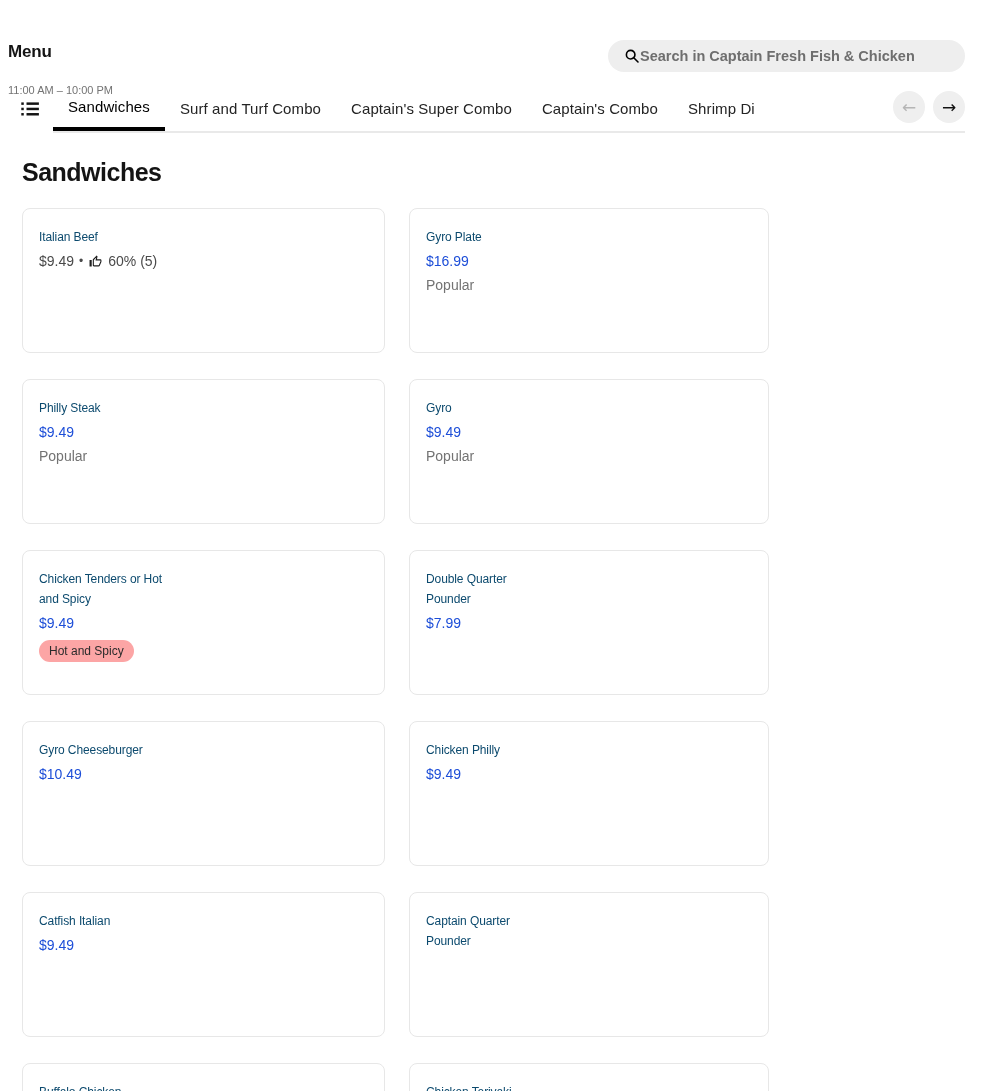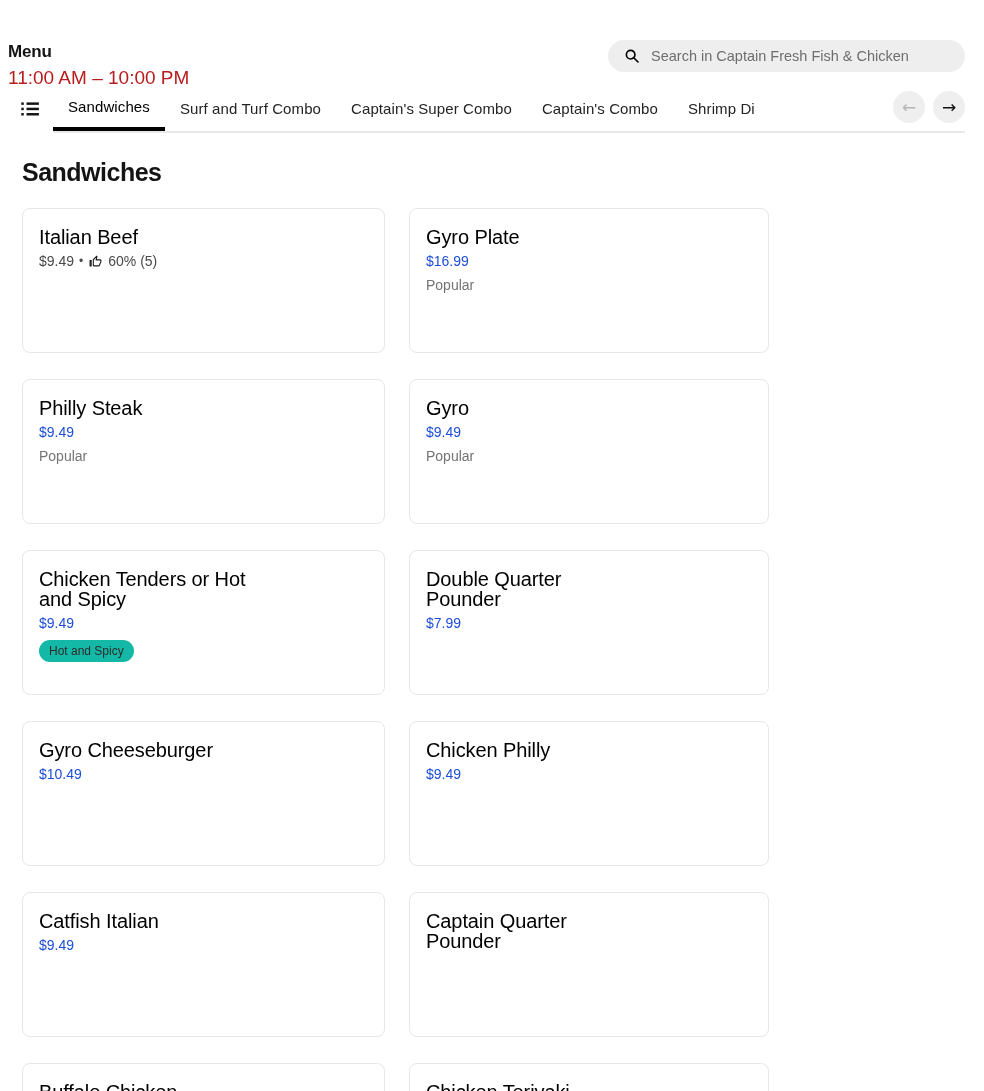--- a/index.html
+++ b/index.html
@@ -25,10 +25,10 @@
   }
   .searchbar svg { flex: 0 0 auto; }
   .searchbar input {
-    flex: 1; margin-left: 11px;
+    flex: 1; 
     border: none; outline: none; background: transparent;
     font-family: "Liberation Sans", sans-serif;
-    font-size: 14.5px; color: #1c1c1c;
+    font-size: 14.5px; color: #1c1c1c; font-weight: bold;
   }
   .searchbar input::placeholder { color: #6e6e6e; opacity: 1; }
 

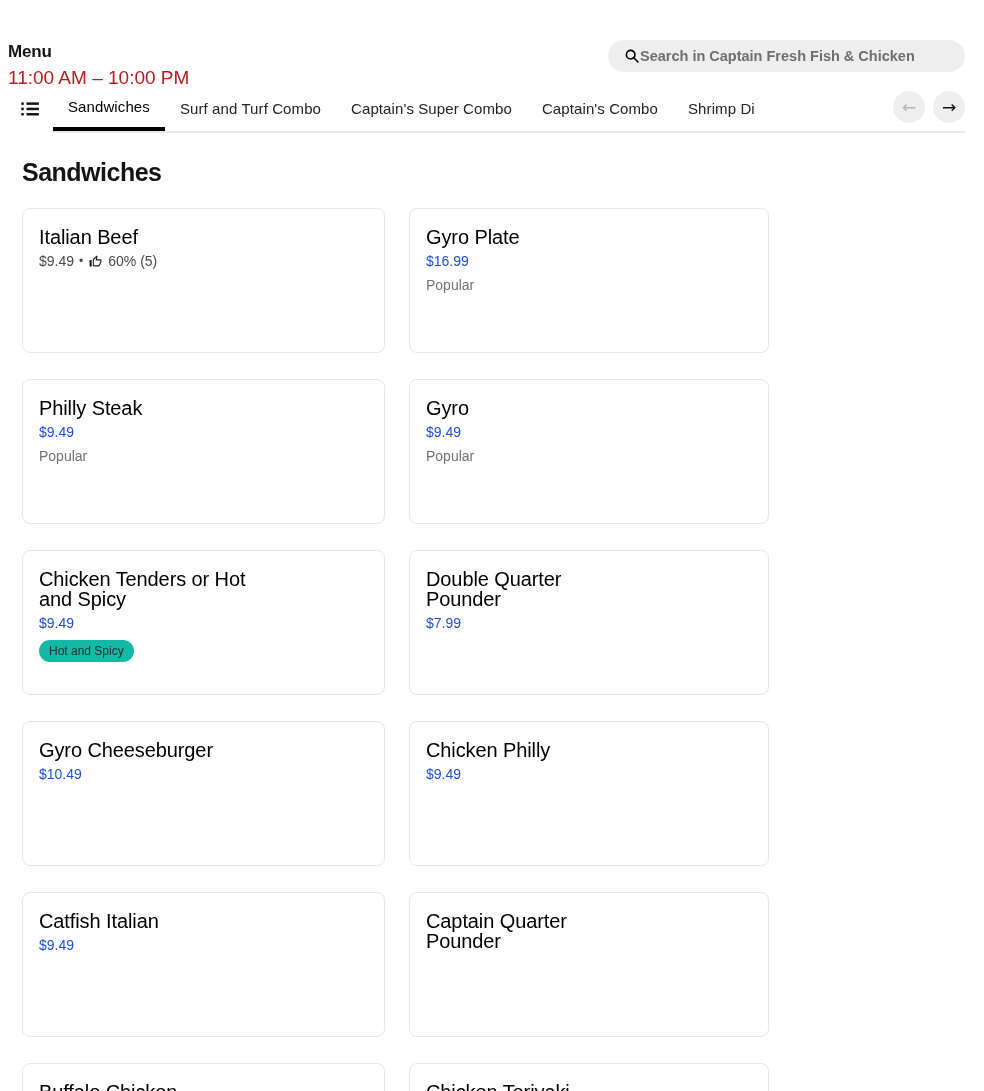--- a/index.html
+++ b/index.html
@@ -14,7 +14,7 @@
   
   .page-header { position: absolute; top: 42px; left: 8px; }
   .page-title { font-size: 17px; font-weight: 700; color: #141414; letter-spacing: -0.2px; }
-  .page-hours { margin-top: 5px; font-size: 19px; color: #b91c1c; }
+  .page-hours { margin-top: 22px; font-size: 11px; color: #737373; }
 
   .searchbar {
     position: absolute; top: 40px; right: 19px;

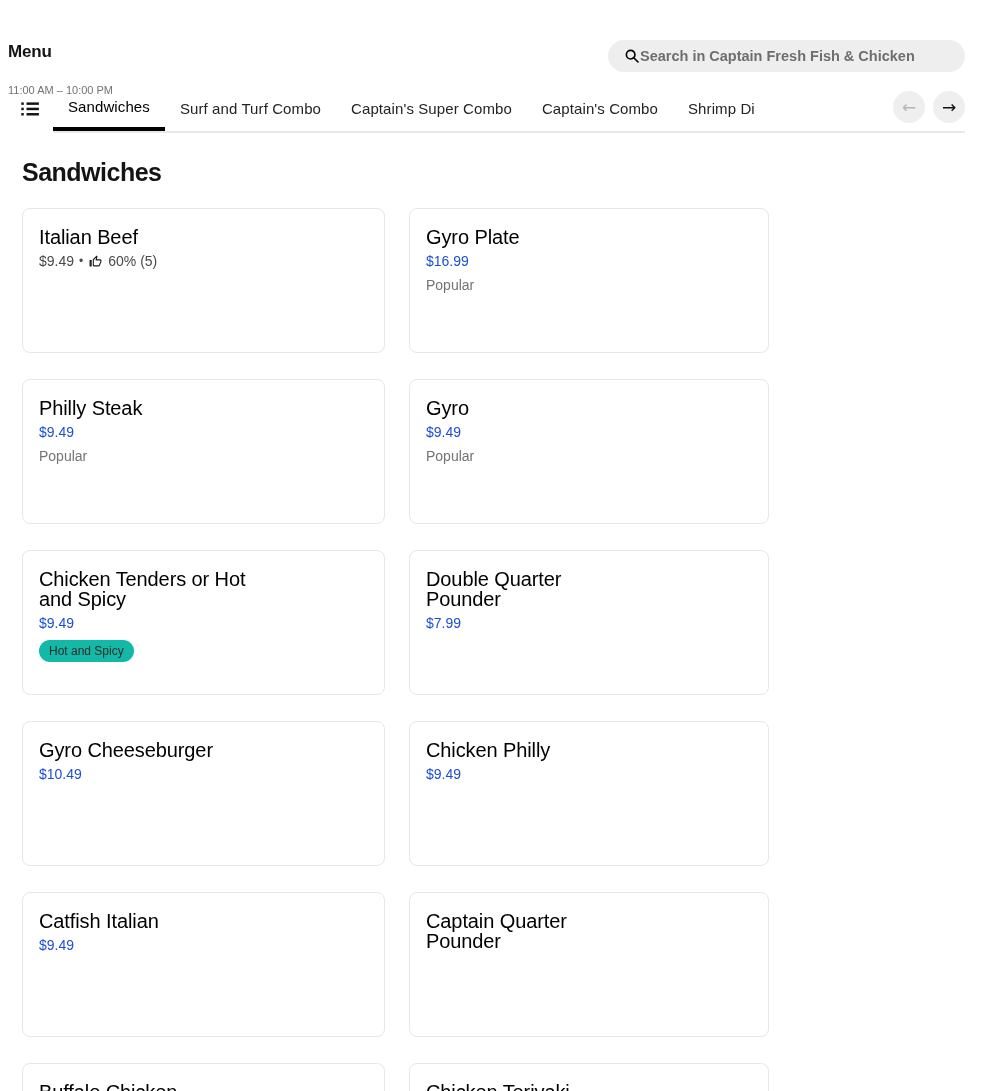--- a/index.html
+++ b/index.html
@@ -92,7 +92,7 @@
     overflow: hidden;
   }
   .card-title {
-    font-size: 20px; font-weight: 500; color: #000000;
+    font-size: 12px; font-weight: 500; color: #0c4a6e;
     line-height: 20px; letter-spacing: -0.1px;
     white-space: pre-line;
     max-width: 230px;

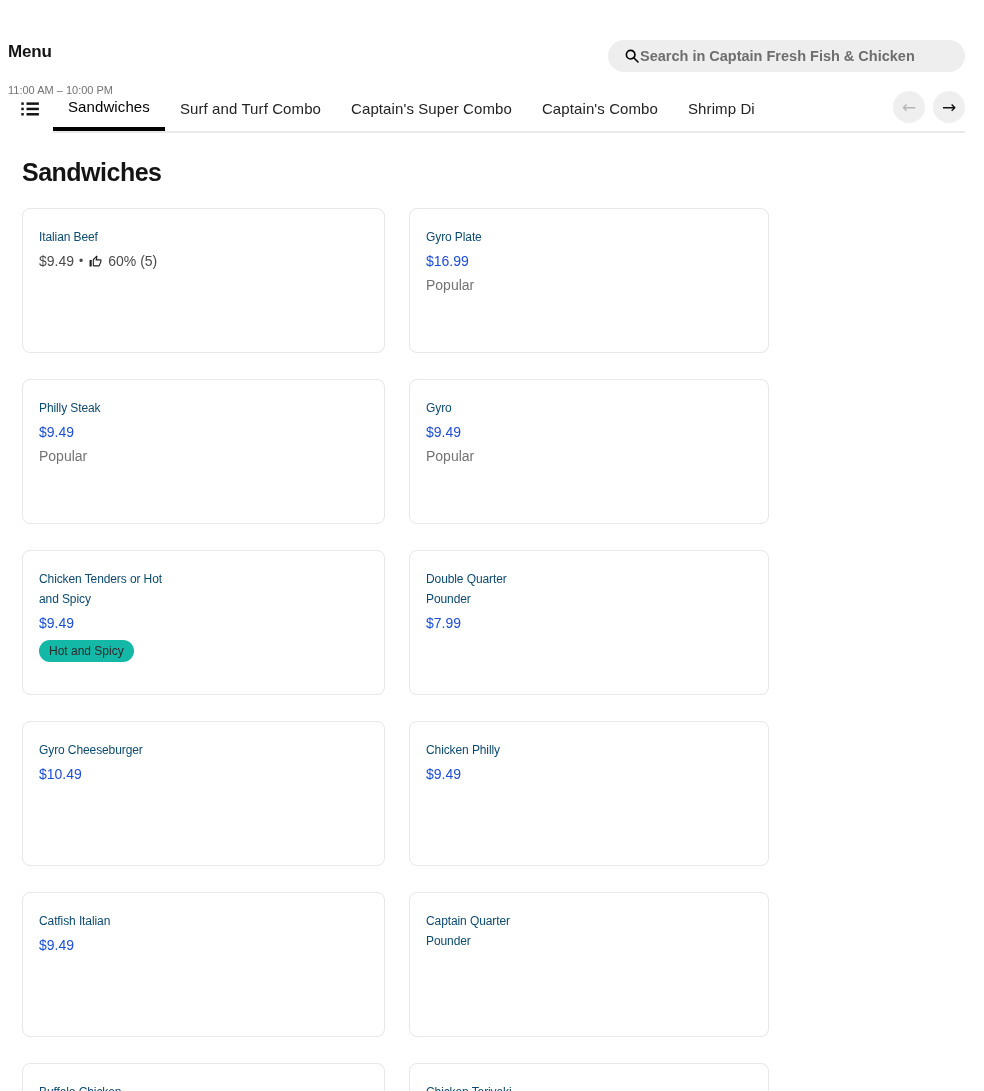--- a/index.html
+++ b/index.html
@@ -108,7 +108,7 @@
   .card-badge { margin-top: 8px; font-size: 14px; font-weight: 500; color: #737373; }
   .card-tag {
     margin-top: 9px; display: inline-block;
-    background: #14b8a6; border-radius: 12px;
+    background: #fca5a5; border-radius: 12px;
     padding: 4px 10px;
     font-size: 12px; font-weight: 500; color: #2b2b2b;
   }

